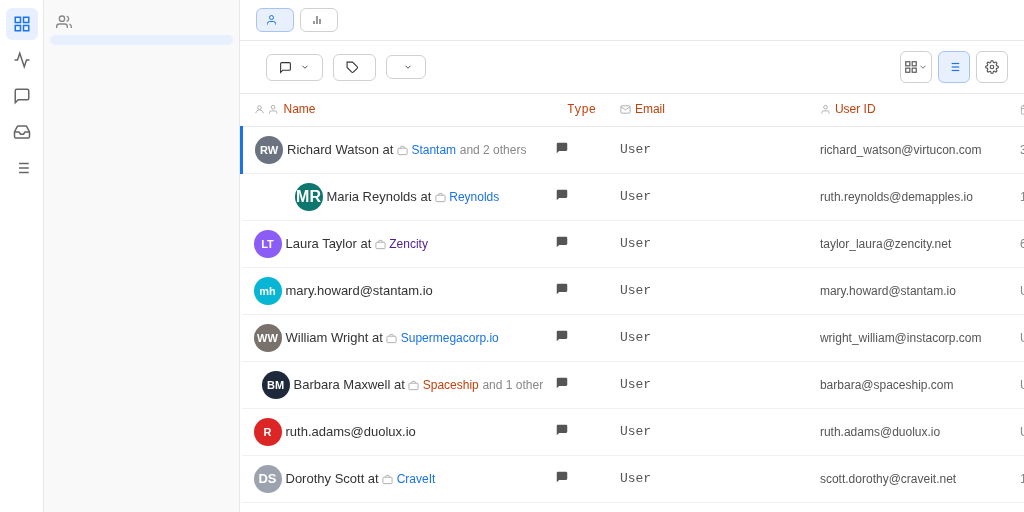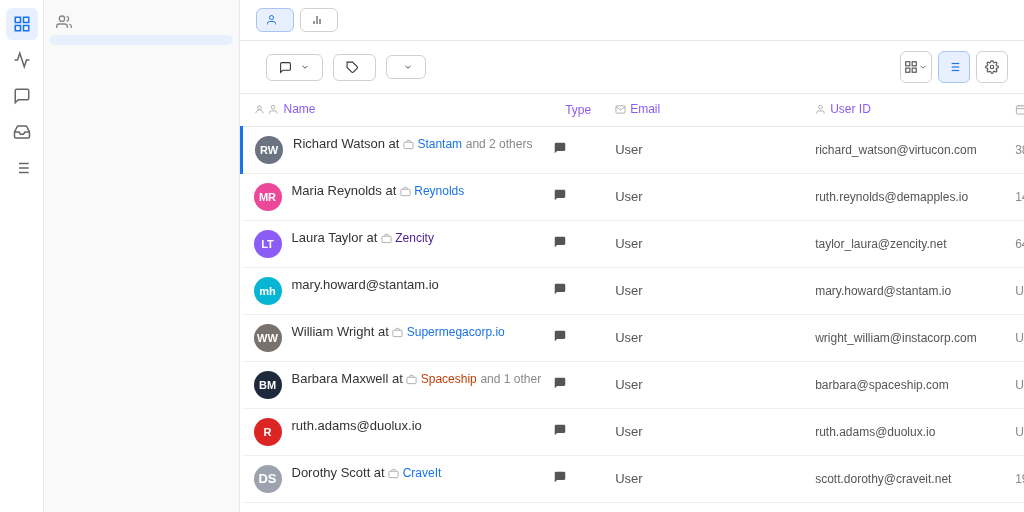--- a/index.html
+++ b/index.html
@@ -42,7 +42,7 @@
     
     .table-container { flex: 1; overflow-y: auto; overflow-x: hidden; }
     table { width: 100%; border-collapse: collapse; }
-    thead th { padding: 8px 12px; text-align: left; font-size: 12px; font-weight: 500; color: #8b5cf6; border-bottom: 1px solid #e8e8e8; background: #fff; position: sticky; top: 0; z-index: 1; white-space: nowrap; }
+    thead th { padding: 8px 12px; text-align: left; font-size: 12px; font-weight: 500; color: #c2410c; border-bottom: 1px solid #e8e8e8; background: #fff; position: sticky; top: 0; z-index: 1; white-space: nowrap; }
     tbody tr { border-bottom: 1px solid #f0f0f0; cursor: pointer; }
     td { padding: 9px 12px; font-size: 13px; color: #333; vertical-align: middle; white-space: nowrap; }
     .user-cell { display: flex; gap: 10px; }

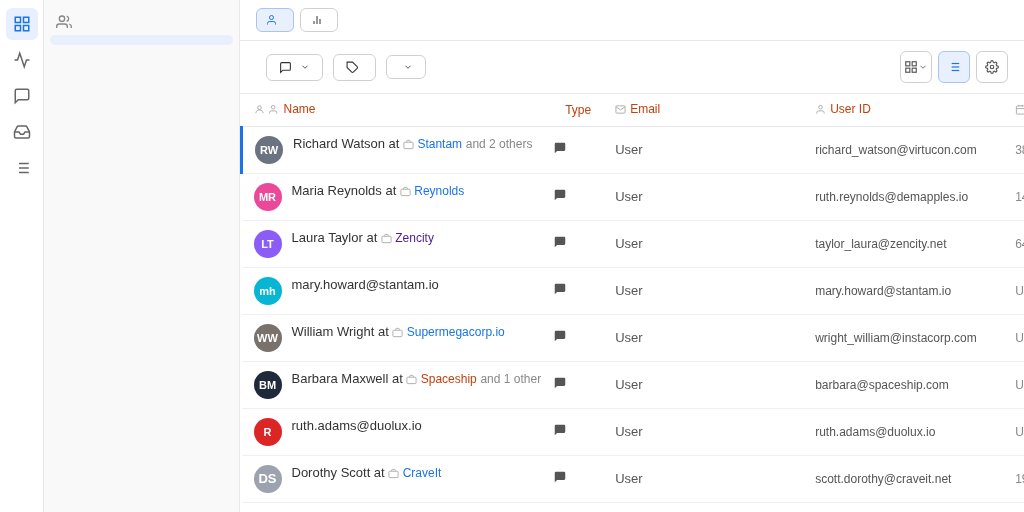--- a/index.html
+++ b/index.html
@@ -52,7 +52,7 @@
     .email-cell { color: #555; font-size: 12px; }
     .user-id-cell { color: #888; font-size: 12px; }
     .col-name { min-width: 260px; }
-    .col-type { width: 70px; }
+    .col-type { width: 70px; font-family: Liberation Mono, monospace; }
     .col-email { min-width: 200px; }
     .col-userid { width: 100px; }
     .col-signed { min-width: 100px; }

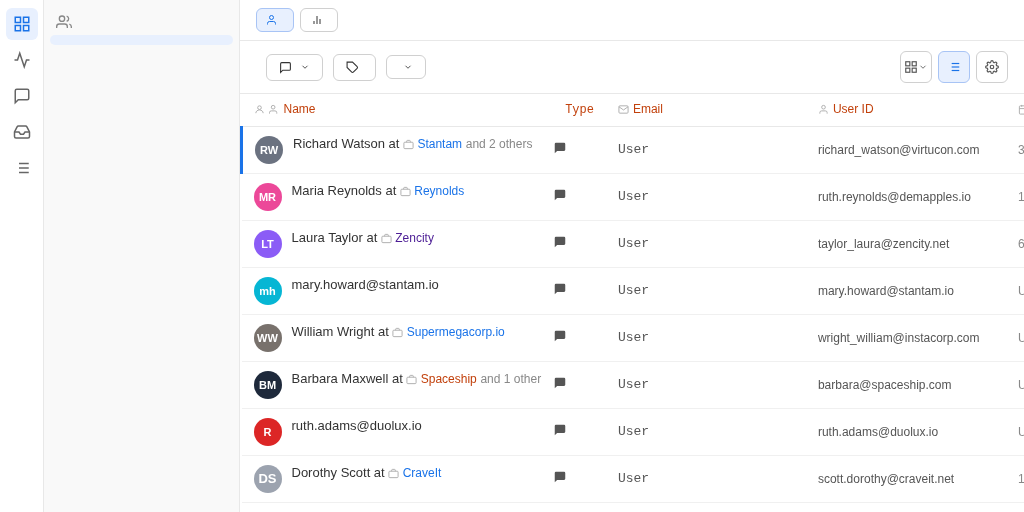--- a/index.html
+++ b/index.html
@@ -45,7 +45,7 @@
     thead th { padding: 8px 12px; text-align: left; font-size: 12px; font-weight: 500; color: #c2410c; border-bottom: 1px solid #e8e8e8; background: #fff; position: sticky; top: 0; z-index: 1; white-space: nowrap; }
     tbody tr { border-bottom: 1px solid #f0f0f0; cursor: pointer; }
     td { padding: 9px 12px; font-size: 13px; color: #333; vertical-align: middle; white-space: nowrap; }
-    .user-cell { display: flex; gap: 10px; }
+    .user-cell { display: flex; align-items: center; gap: 4px; }
     .avatar { width: 28px; height: 28px; border-radius: 50%; display: flex; align-items: center; justify-content: center; font-size: 11px; font-weight: 600; color: #fff; flex-shrink: 0; overflow: hidden; }
     .user-name { color: #333; font-size: 13px; }
     .type-badge { color: #555; }

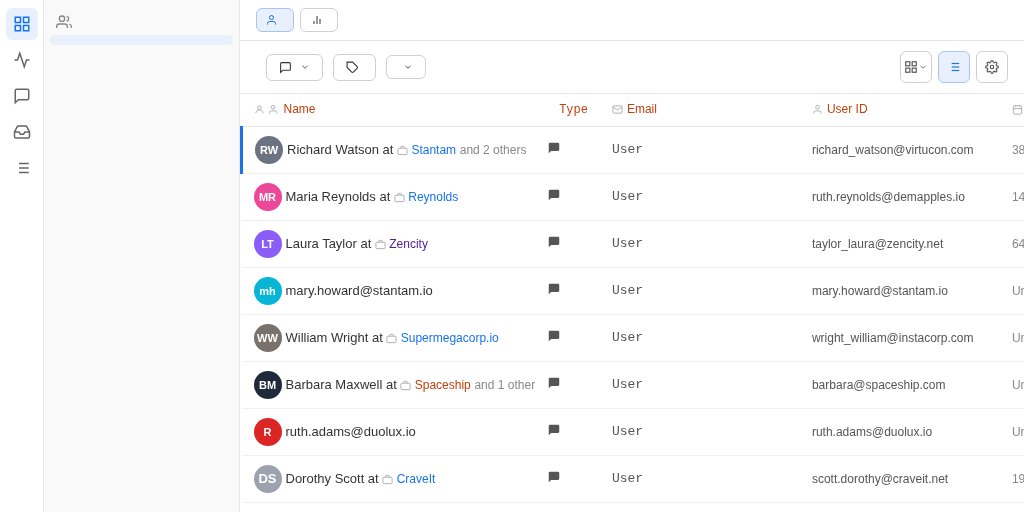--- a/index.html
+++ b/index.html
@@ -281,7 +281,7 @@
           <tr>
             <td class="col-name">
               <div class="user-cell">
-                <div class="avatar" style="background: #ec4899; font-size: 11px;">MR</div>
+                <div class="avatar" style="background: #0f766e; font-size: 16px; margin-left: 41px;">MR</div>
                 <span class="user-name">Maria Reynolds at <span style="color:#888;font-size:12px;">
       <svg width="11" height="11" viewBox="0 0 24 24" fill="none" stroke="#aaa" stroke-width="2" style="vertical-align:middle">
                       <rect x="2" y="7" width="20" height="14" rx="2"></rect>

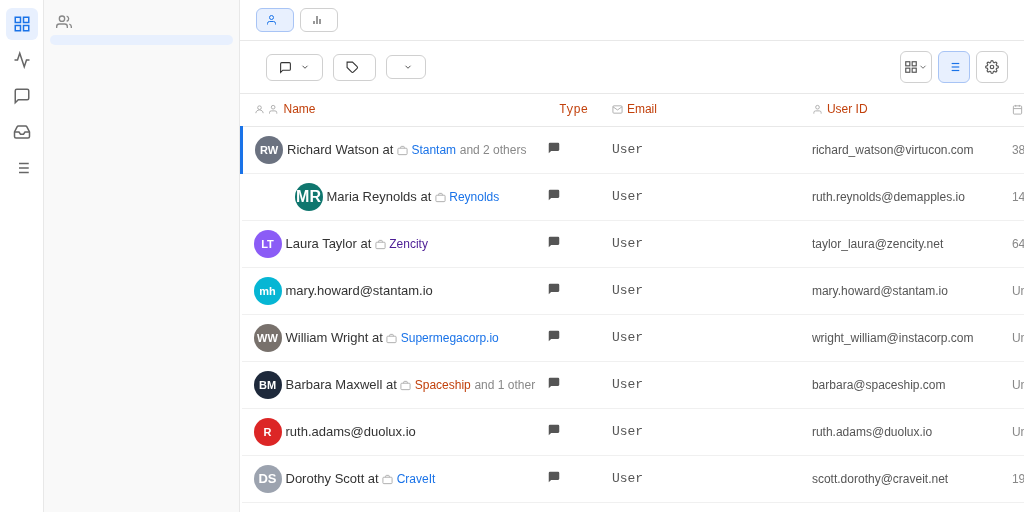--- a/index.html
+++ b/index.html
@@ -360,7 +360,7 @@
           <tr>
             <td class="col-name">
               <div class="user-cell">
-                <div class="avatar" style="background: rgb(30, 41, 59); font-size: 11px;">BM</div>
+                <div class="avatar" style="background: rgb(30, 41, 59); font-size: 11px; margin-left: 8px;">BM</div>
                 <span class="user-name">Barbara Maxwell at <span style="color:#888;font-size:12px;">
       <svg width="11" height="11" viewBox="0 0 24 24" fill="none" stroke="#aaa" stroke-width="2" style="vertical-align:middle">
                       <rect x="2" y="7" width="20" height="14" rx="2"></rect>

